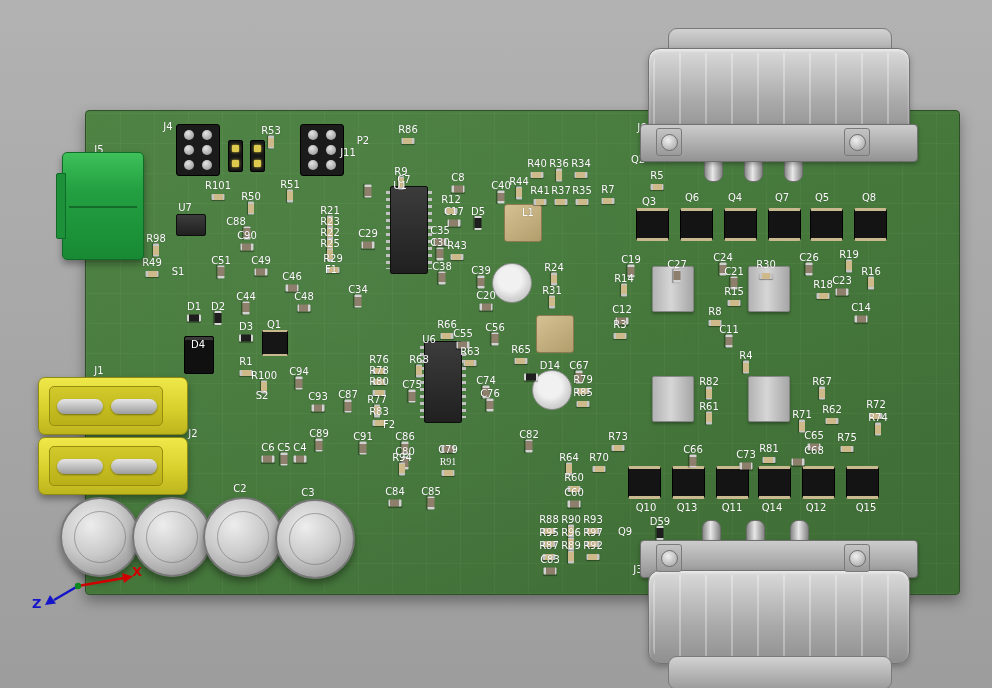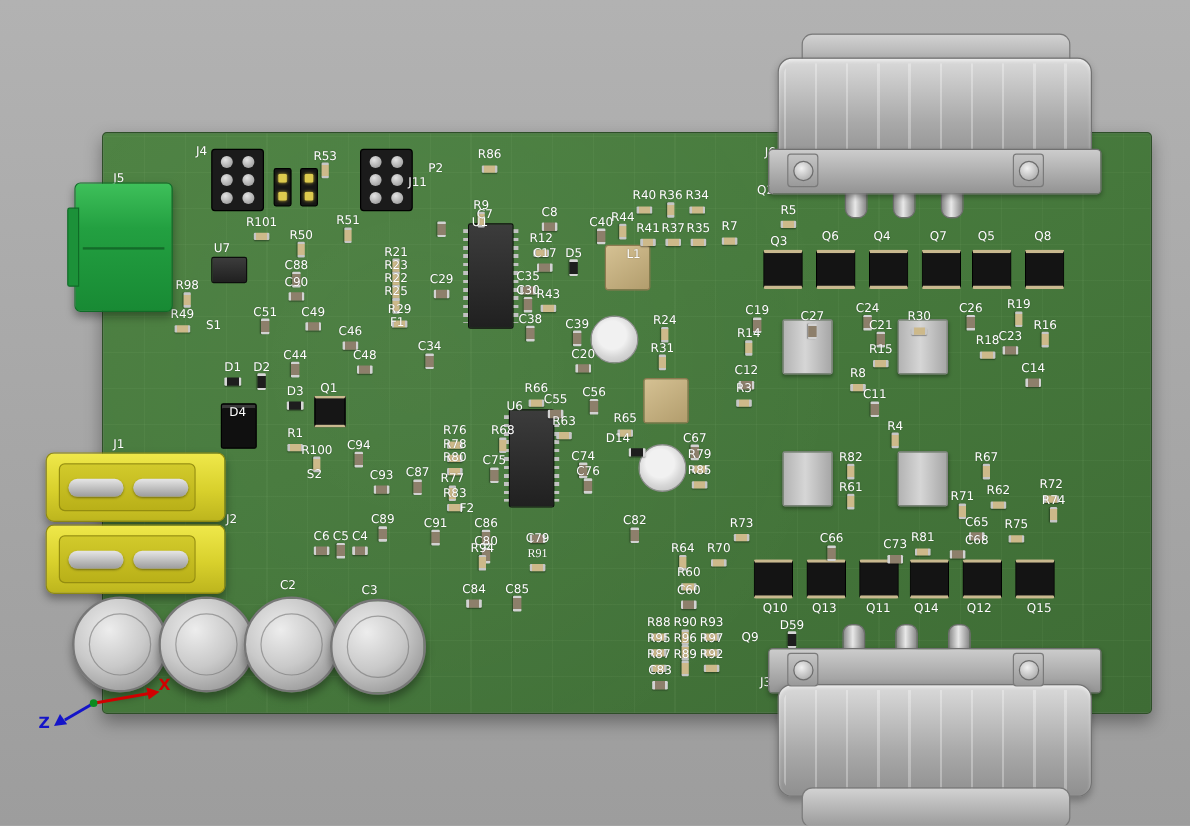--- a/index.html
+++ b/index.html
@@ -234,7 +234,7 @@
     <span class="lbl" style="left: 290px; top: 185px;">R51</span>
     <span class="pv r vert" style="left: 290px; top: 196px;"></span>
     <span class="lbl" style="left: 185px; top: 208px;">U7</span>
-    <span class="lbl" style="left: 247px; top: 222px;">C88</span>
+    <span class="lbl" style="left: 236px; top: 222px;">C88</span>
     <span class="pv c vert" style="left: 247px; top: 233px;"></span>
     <span class="lbl" style="left: 247px; top: 236px;">C90</span>
     <span class="pv c" style="left: 247px; top: 247px;"></span>

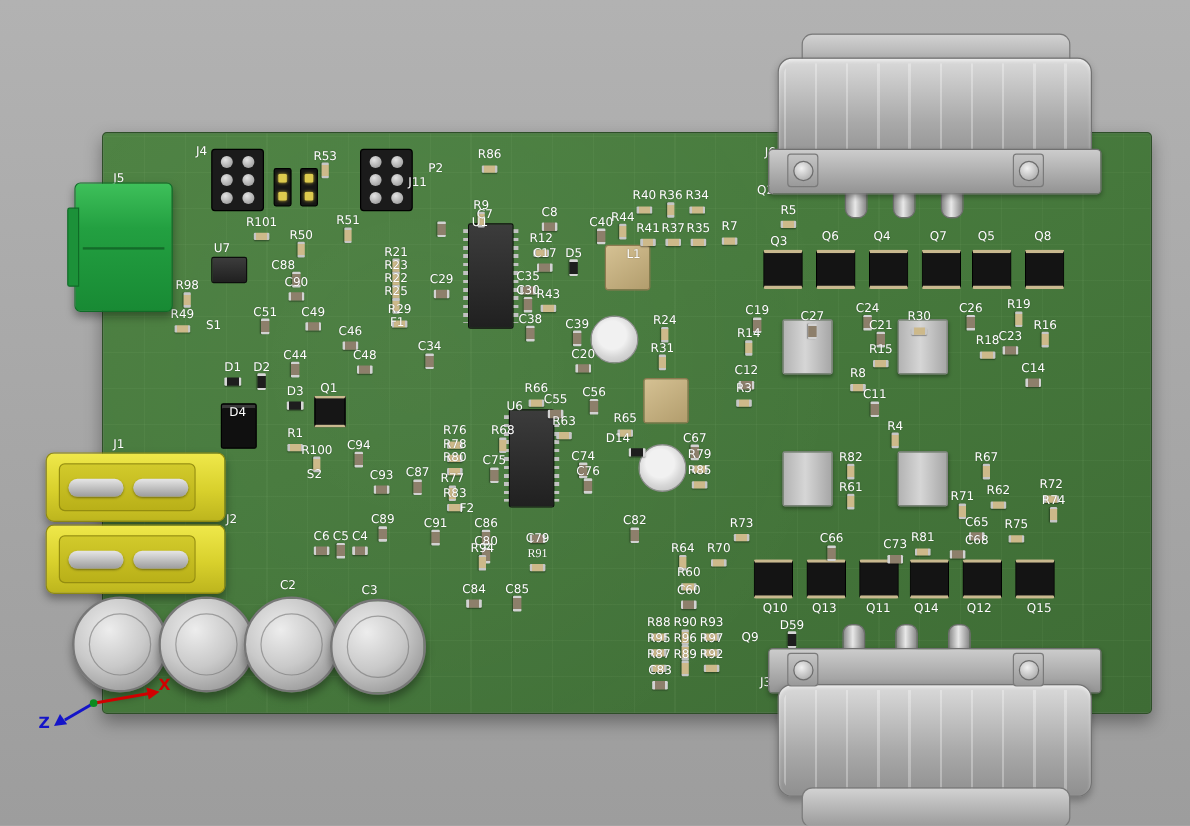--- a/index.html
+++ b/index.html
@@ -400,7 +400,7 @@
     <span class="pv r" style="left: 379px; top: 423px;"></span>
     <span class="lbl" style="left: 412px; top: 385px;">C75</span>
     <span class="pv c vert" style="left: 412px; top: 396px;"></span>
-    <span class="lbl" style="left: 515px; top: 366px; text-align: right;">D14</span>
+    <span class="lbl" style="left: 550px; top: 366px; text-align: right;">D14</span>
     <span class="pv d" style="left: 531px; top: 377px;"></span>
     <span class="lbl" style="left: 486px; top: 381px;">C74</span>
     <span class="pv c vert" style="left: 486px; top: 392px;"></span>

